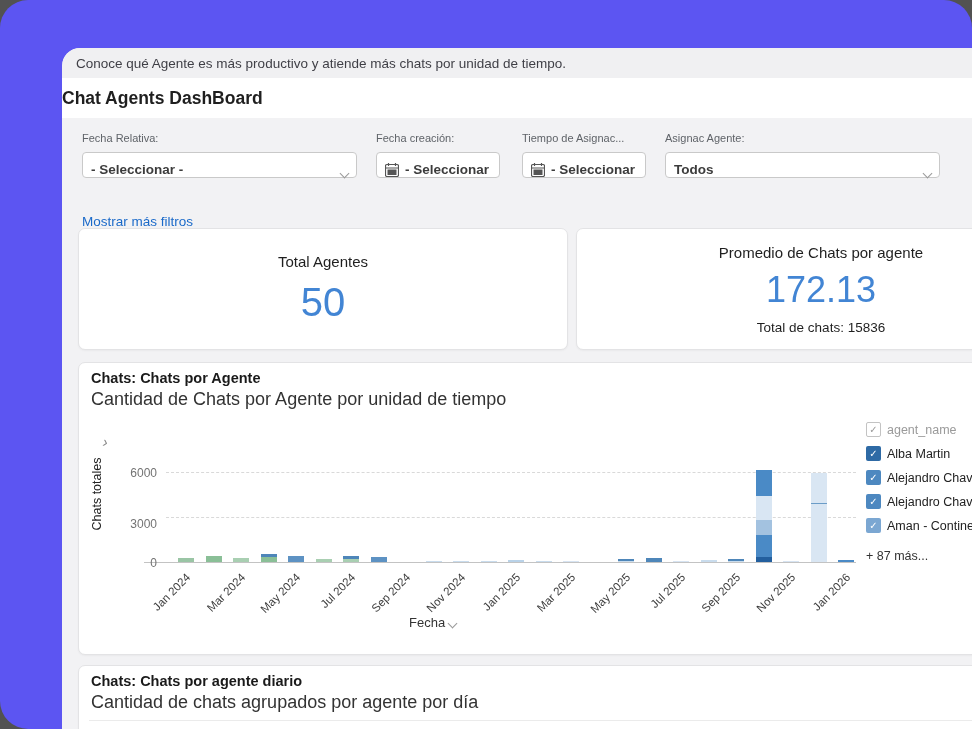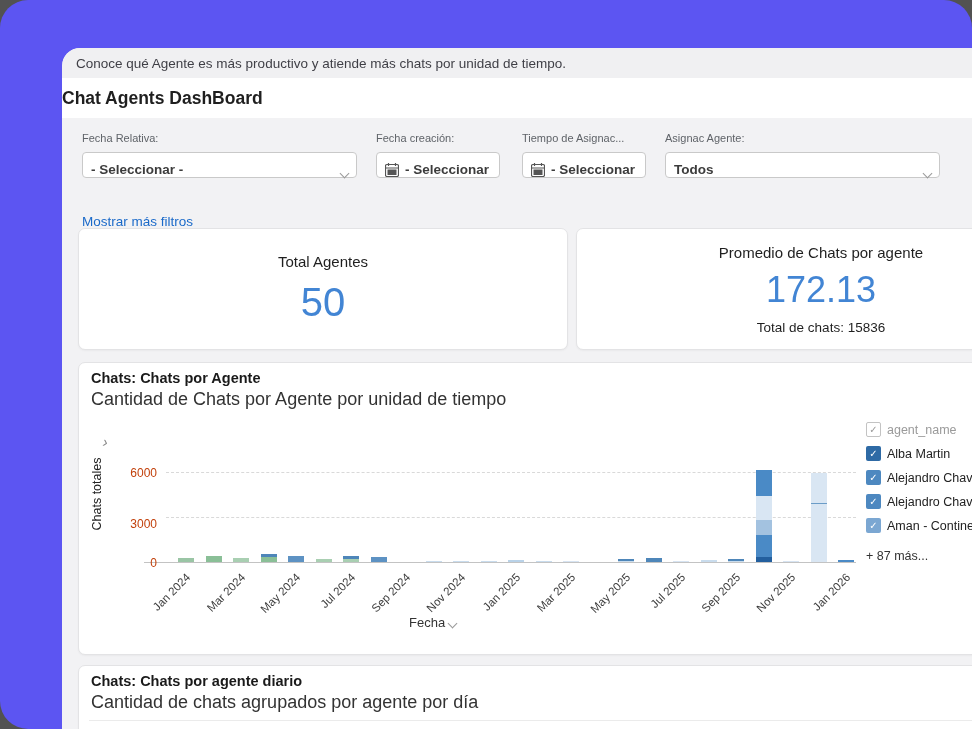--- a/index.html
+++ b/index.html
@@ -49,7 +49,7 @@
   .gridline { position:absolute; left:0; width:100%; border-top:1px dashed #d9d9d9; }
   #axis-base { position:absolute; left:-22px; right:0; bottom:0; border-top:1px solid #c3c3c3; }
   .ytick { position:absolute; right:100%; margin-right:9px; font-size:12px;
-           color:#c2410c; white-space:nowrap;margin-top:12px; }
+           color:#737373; white-space:nowrap;margin-top:12px; }
   .bar { position:absolute; bottom:1px; width:16px; display:flex;
          flex-direction:column-reverse; }
   .bar div { width:100%; }

